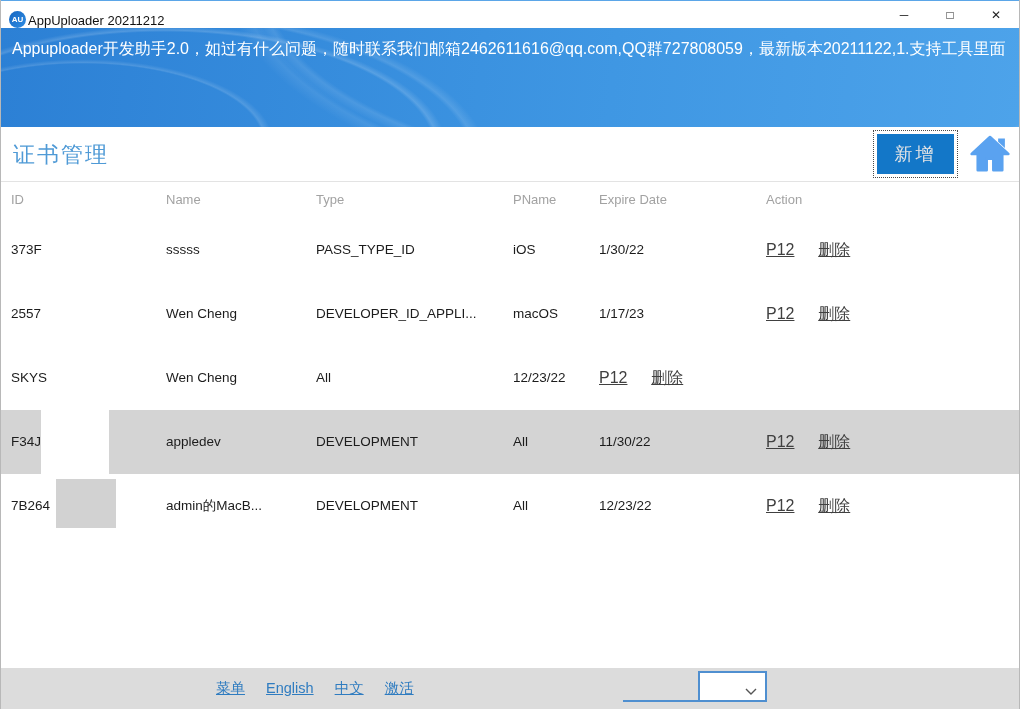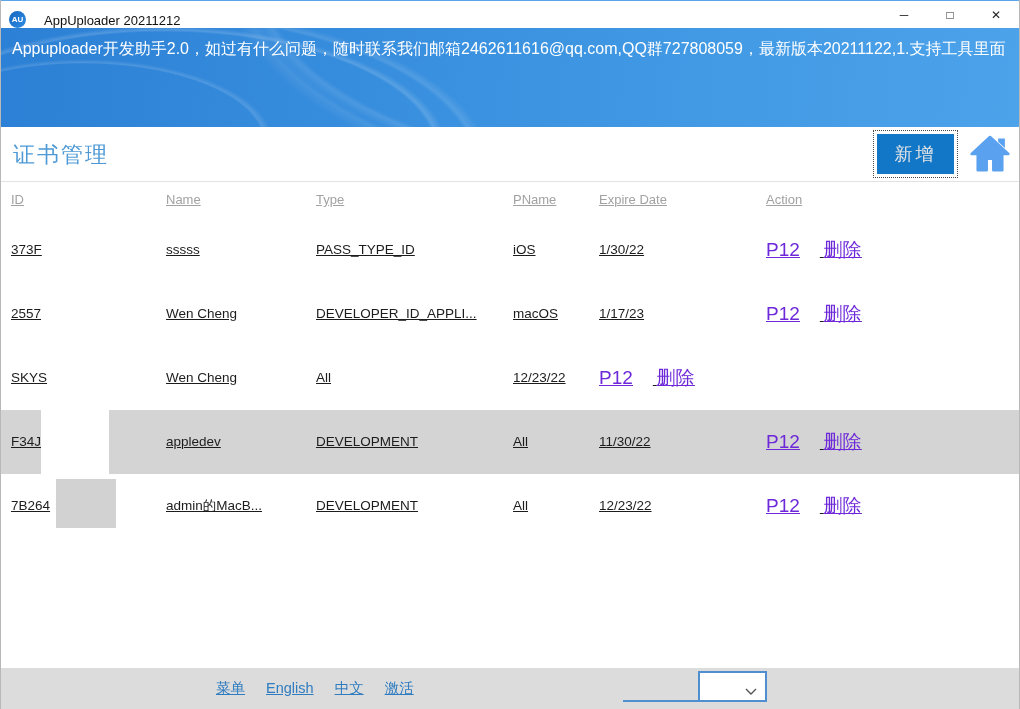--- a/index.html
+++ b/index.html
@@ -22,7 +22,7 @@
     color:#fff; font-size:8px; font-weight:bold;
     display:flex; align-items:center; justify-content:center;
   }
-  .app-title { margin-left:18px; font-size:13px; color:#111; }
+  .app-title { margin-left:2px; font-size:13px; color:#111; }
   .win-controls { position:absolute; right:0; top:0; height:28px; display:flex; }
   .win-btn {
     width:46px; height:28px; display:flex; align-items:center; justify-content:center;

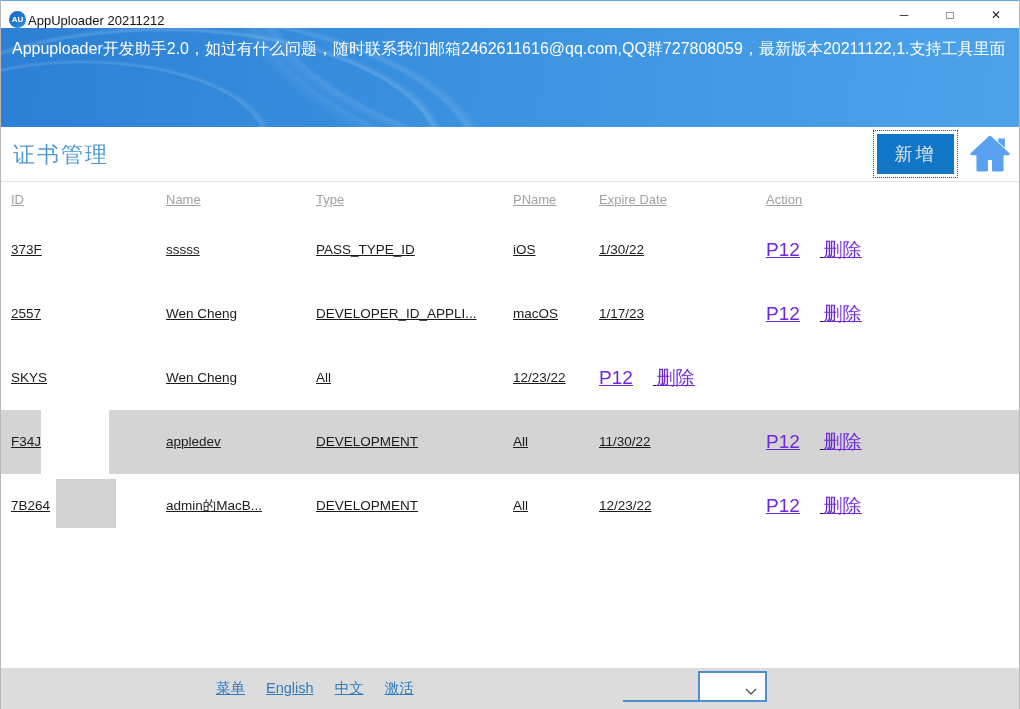--- a/index.html
+++ b/index.html
@@ -63,7 +63,7 @@
   }
 
   
-  .cols { display:grid; grid-template-columns:155px 150px 197px 86px 167px 1fr;text-decoration:underline; }
+  .cols { display:grid; grid-template-columns:155px 150px 197px 86px 167px 1fr; }
   .cell { padding-left:10px; overflow:hidden; white-space:nowrap; }
   .table-header { height:36px; line-height:36px; color:#a2a2a2; font-size:13px; }
   .table-body { position:relative; }

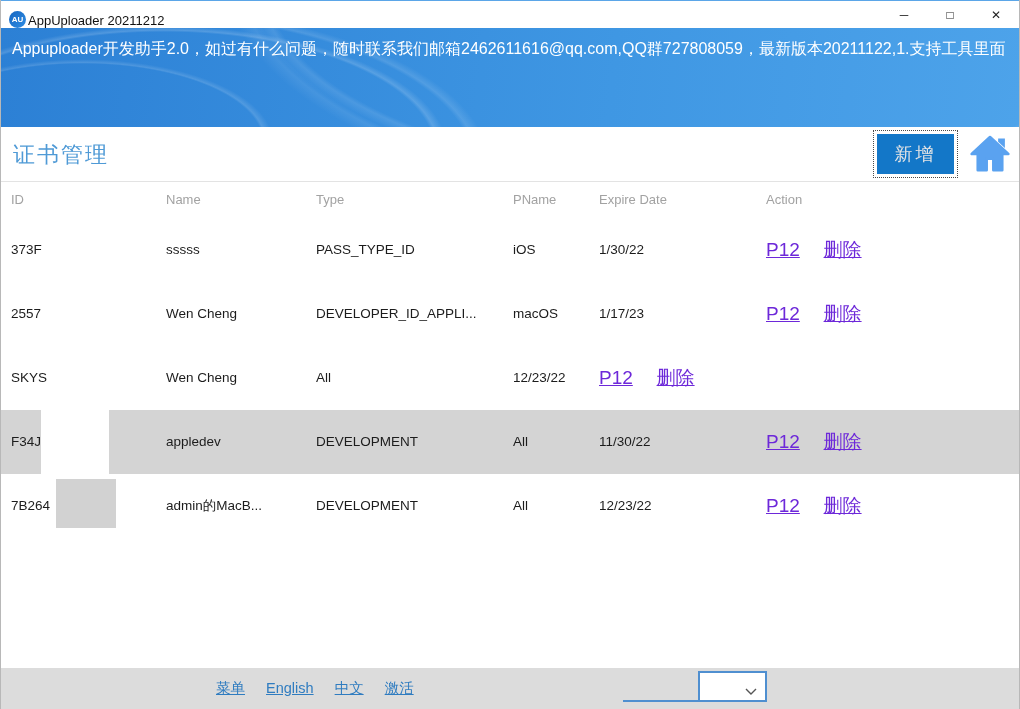--- a/index.html
+++ b/index.html
@@ -70,7 +70,7 @@
   .row { height:64px; line-height:64px; font-size:13.5px; color:#1c1c1c; position:relative; }
   .row.selected { background:#d4d4d4; }
   .action-link {
-    color:#6d28d9; text-decoration:underline; margin-right:20px; cursor:pointer; font-size:19px;
+    color:#404040; text-decoration:underline; margin-right:20px; cursor:pointer; font-size:16px;
   }
   .redact { position:absolute; }
   .row-3 .redact { left:40px; top:0; width:68px; height:64px; background:#ffffff; }

